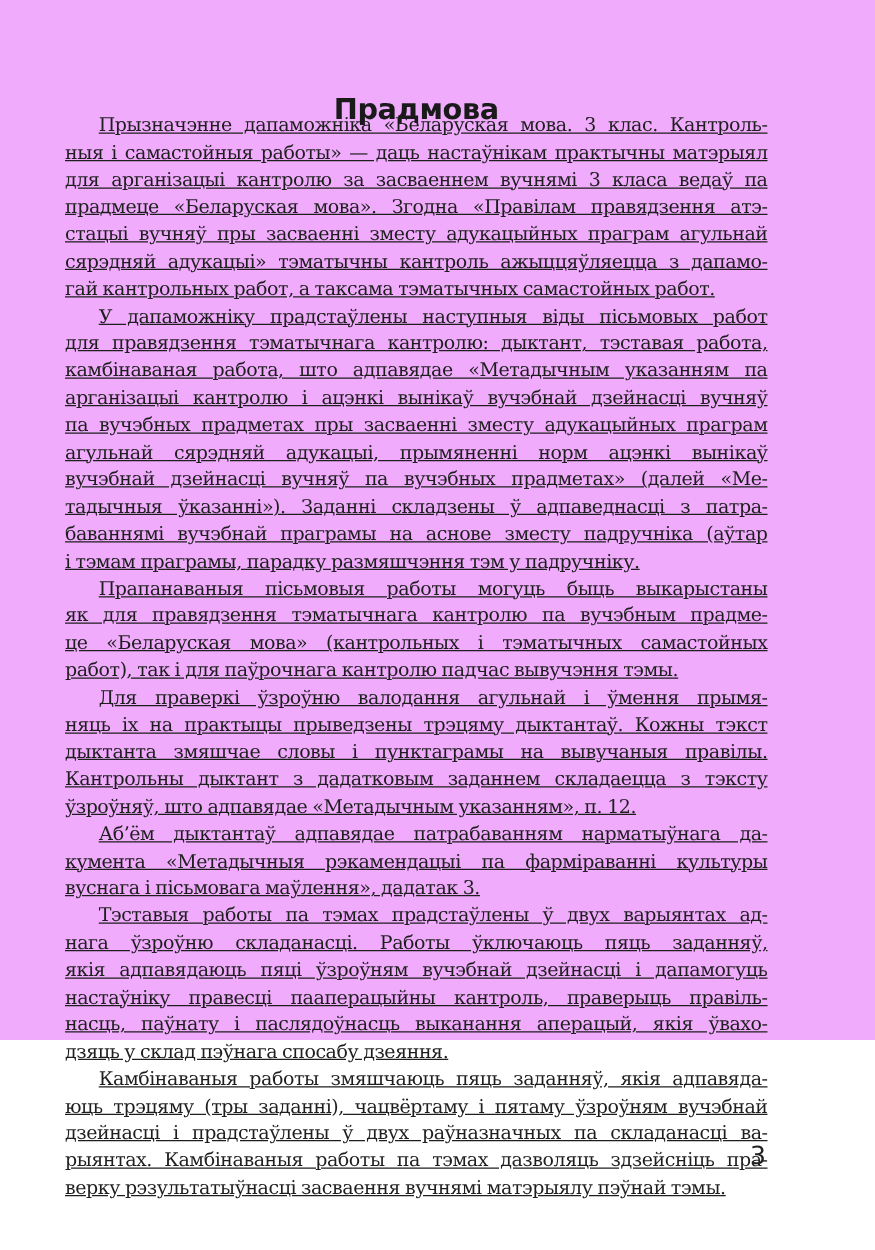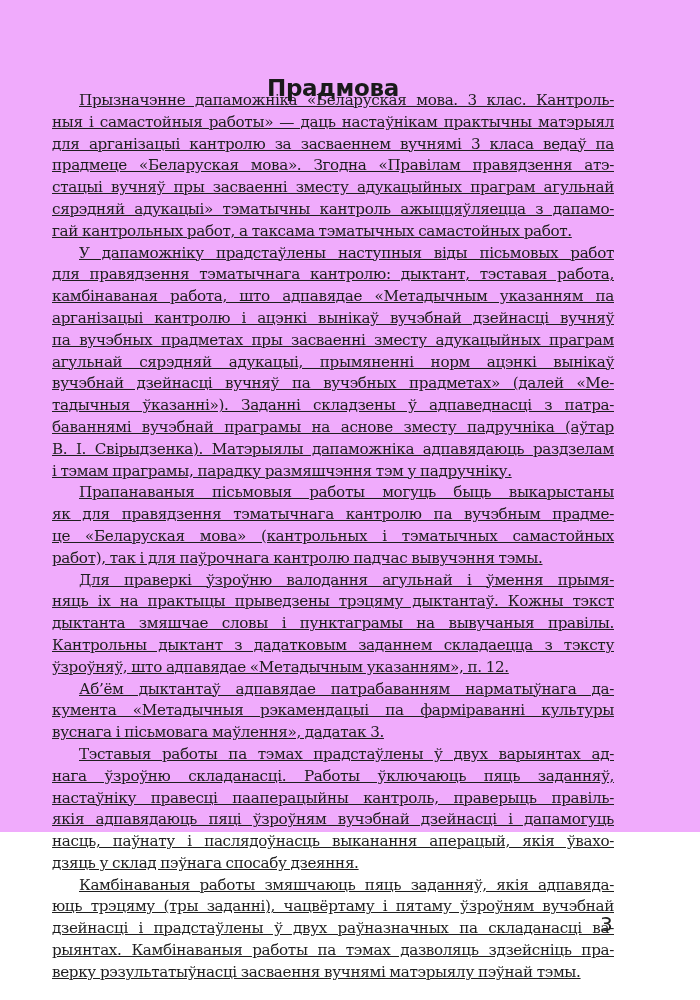--- a/index.html
+++ b/index.html
@@ -55,7 +55,6 @@
         <span class="line">вучэбнай дзейнасці вучняў па вучэбных прадметах» (далей «Ме-</span>
         <span class="line">тадычныя ўказанні»). Заданні складзены ў адпаведнасці з патра-</span>
         <span class="line">баваннямі вучэбнай праграмы на аснове зместу падручніка (аўтар</span>
-        <span class="line">В. І. Свірыдзенка). Матэрыялы дапаможніка адпавядаюць раздзелам</span>
         <span class="line last">і тэмам праграмы, парадку размяшчэння тэм у падручніку.</span>
       </div>
       <div class="para">

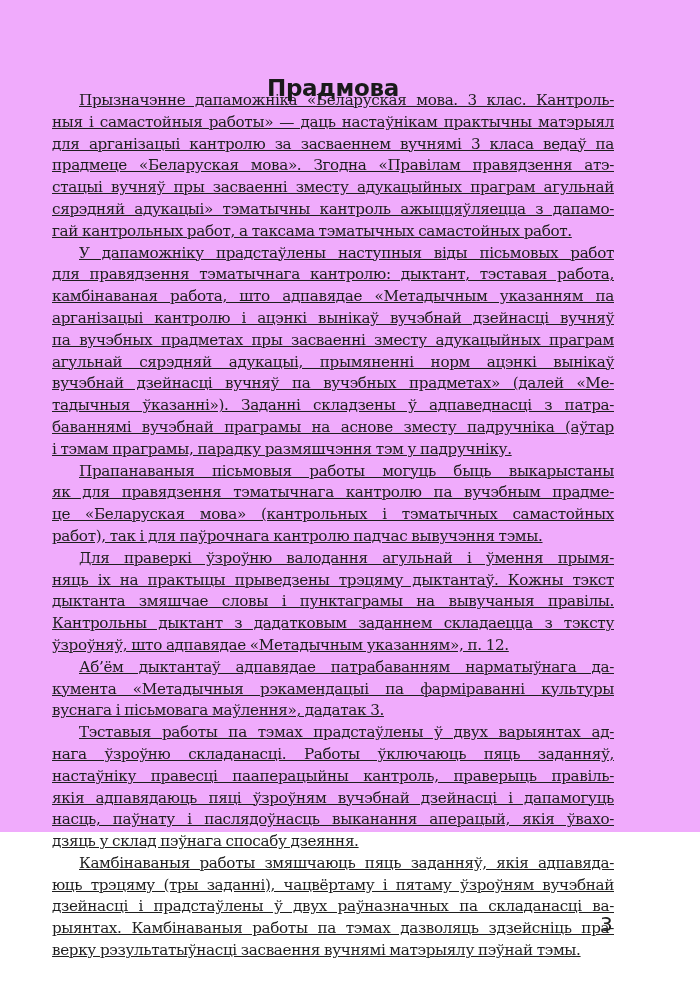--- a/index.html
+++ b/index.html
@@ -78,8 +78,8 @@
       <div class="para">
         <span class="line first">Тэставыя работы па тэмах прадстаўлены ў двух варыянтах ад-</span>
         <span class="line">нага ўзроўню складанасці. Работы ўключаюць пяць заданняў,</span>
+        <span class="line">якія адпавядаюць пяці ўзроўням вучэбнай дзейнасці і дапамогуць</span>
         <span class="line">настаўніку правесці пааперацыйны кантроль, праверыць правіль-</span>
-        <span class="line">якія адпавядаюць пяці ўзроўням вучэбнай дзейнасці і дапамогуць</span>
         <span class="line">насць, паўнату і паслядоўнасць выканання аперацый, якія ўвахо-</span>
         <span class="line last">дзяць у склад пэўнага спосабу дзеяння.</span>
       </div>

